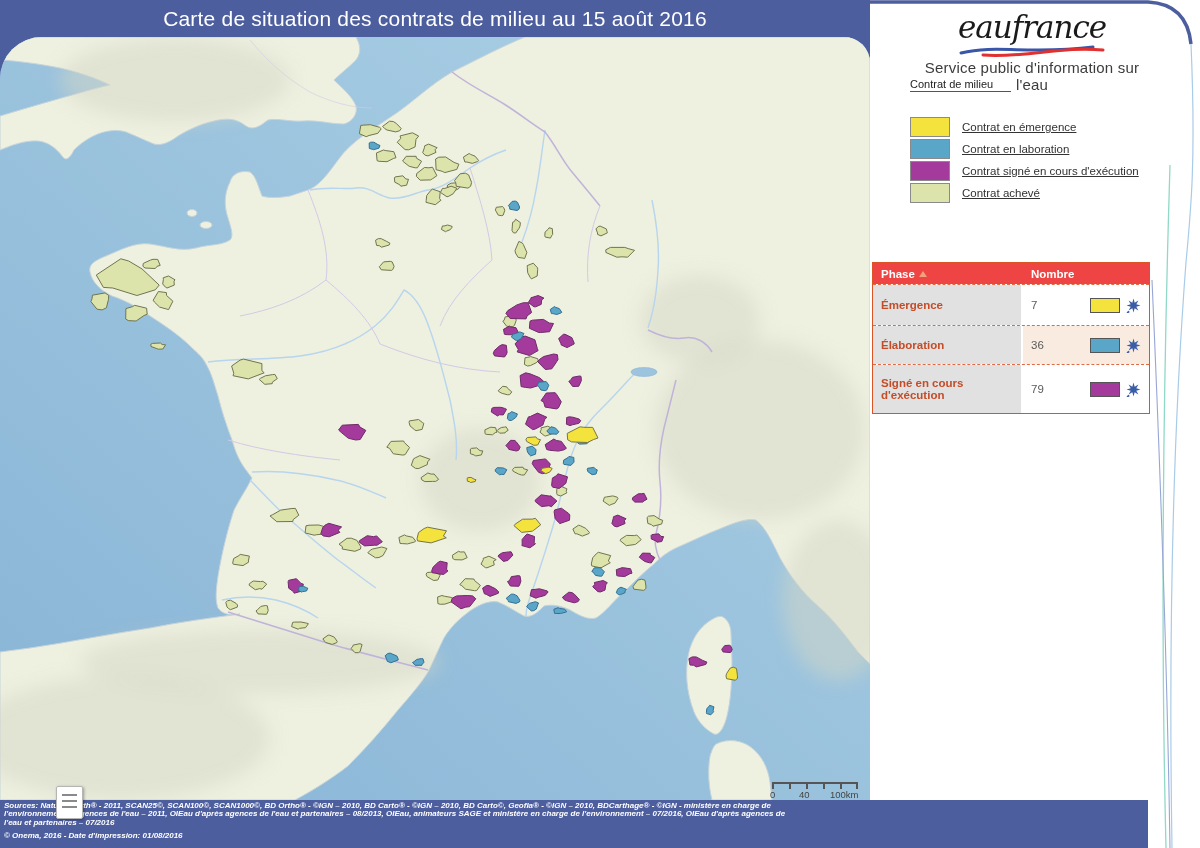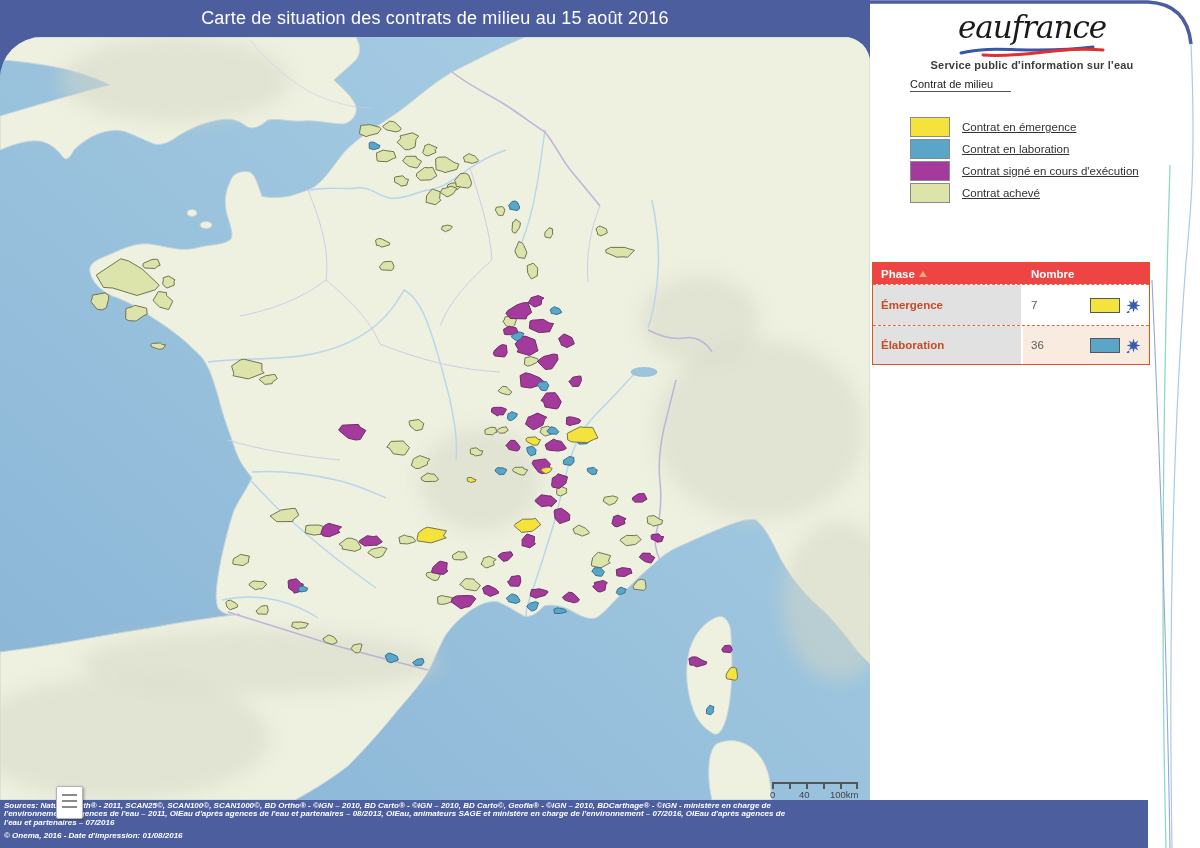--- a/index.html
+++ b/index.html
@@ -9,7 +9,7 @@
   
   .map-card{position:absolute;left:0;top:0;width:870px;height:800px;background:#4d5e9f;}
   .map-header{position:absolute;left:0;top:0;width:100%;height:37px;display:flex;
-              align-items:center;justify-content:center;color:#fff;font-size:18px;letter-spacing:.2px;}
+              align-items:center;justify-content:center;color:#fff;font-size:21px;letter-spacing:.2px;}
   .map-viewport{position:absolute;left:0;top:37px;width:870px;height:763px;overflow:hidden;
                 border-top-left-radius:42px;border-top-right-radius:26px;background:#9cc4de;}
   .map-viewport svg{display:block;}

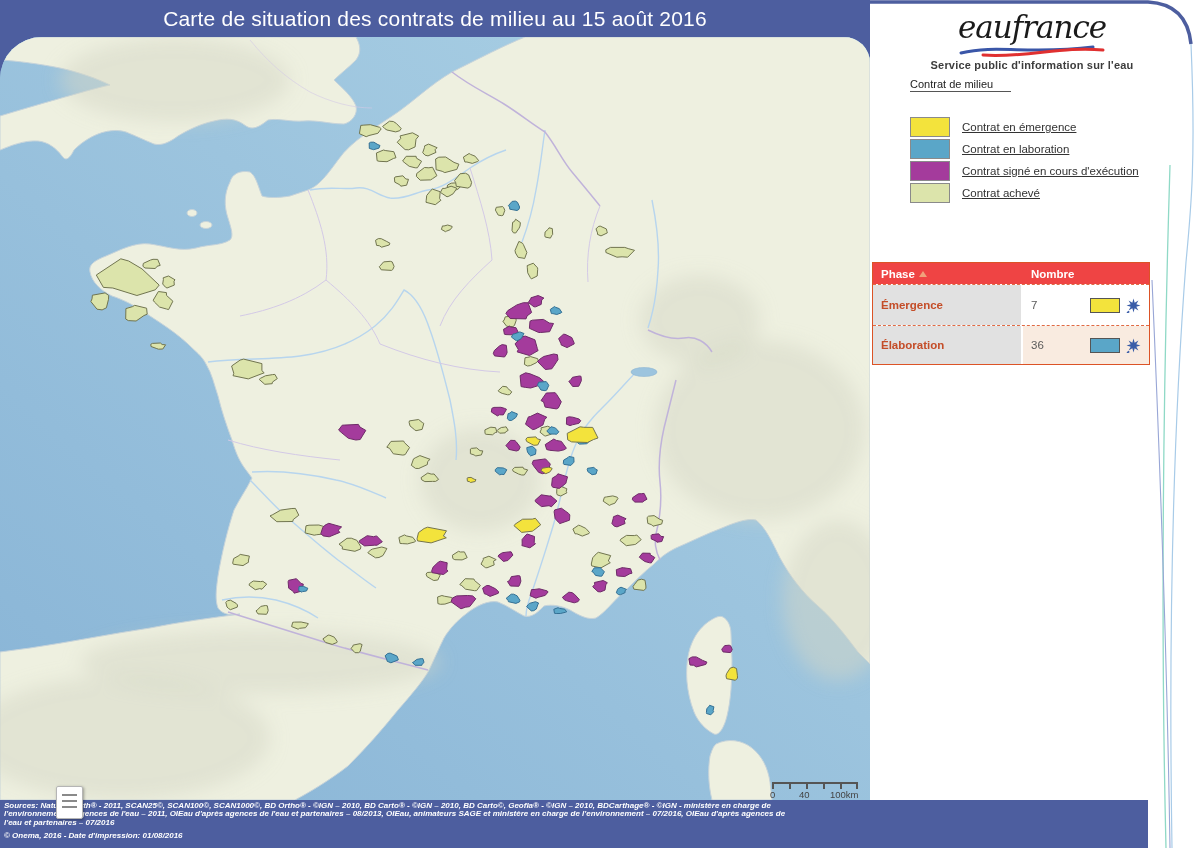--- a/index.html
+++ b/index.html
@@ -51,7 +51,7 @@
   .logo-text{font-family:"DejaVu Serif",serif;font-style:italic;font-size:31px;color:#1a1a1a;
              letter-spacing:-1px;line-height:34px;}
   .logo-swoosh{display:block;margin:-2px auto 0;}
-  .logo-tagline{font-size:11px;color:#3c3c3c;letter-spacing:.2px;margin-top:1px;font-weight:bold;}
+  .logo-tagline{font-size:15px;color:#3c3c3c;letter-spacing:.2px;margin-top:1px;}
 
   .legend{position:absolute;left:40px;top:78px;width:280px;}
   .legend-title{font-size:11px;color:#222;margin-bottom:24px;}

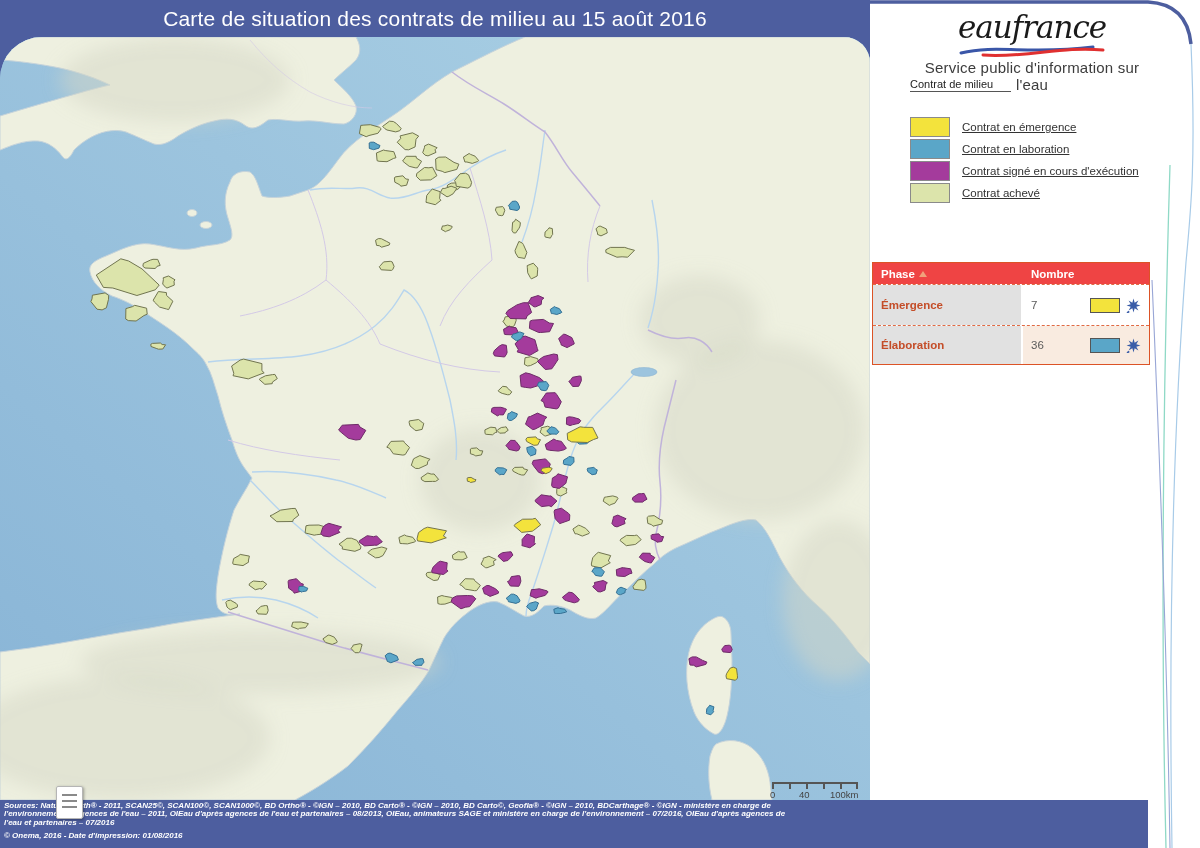--- a/index.html
+++ b/index.html
@@ -428,6 +428,17 @@
         </div>
       </div>
 
+      <div class="pt-row h3">
+        <div class="pt-label">Signé en cours d'exécution</div>
+        <div class="pt-val">
+          <span>79</span>
+          <span class="mini-swatch" style="background-color: rgb(164, 59, 156);"></span>
+          <svg class="zoom-ico" width="15" height="15" viewBox="0 0 14 14">
+            <polygon fill="#3a5da8" points="13.5,7 9.6,8.1 11.6,11.6 8.1,9.6 7,13.5 5.9,9.6 2.4,11.6 4.4,8.1 0.5,7 4.4,5.9 2.4,2.4 5.9,4.4 7,0.5 8.1,4.4 11.6,2.4 9.6,5.9"></polygon>
+            <line x1="3" y1="12.5" x2="1" y2="14" stroke="#3a5da8" stroke-width="1.6"></line>
+          </svg>
+        </div>
+      </div>
 
     </div>
   </div>

